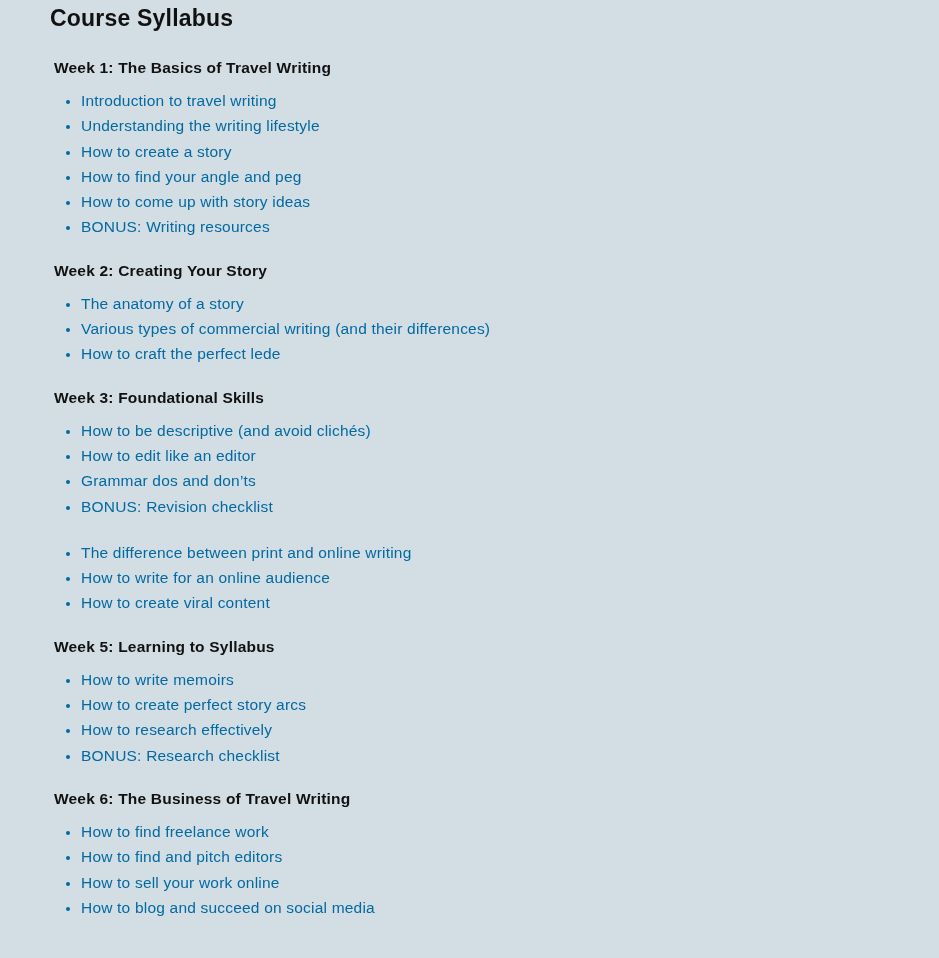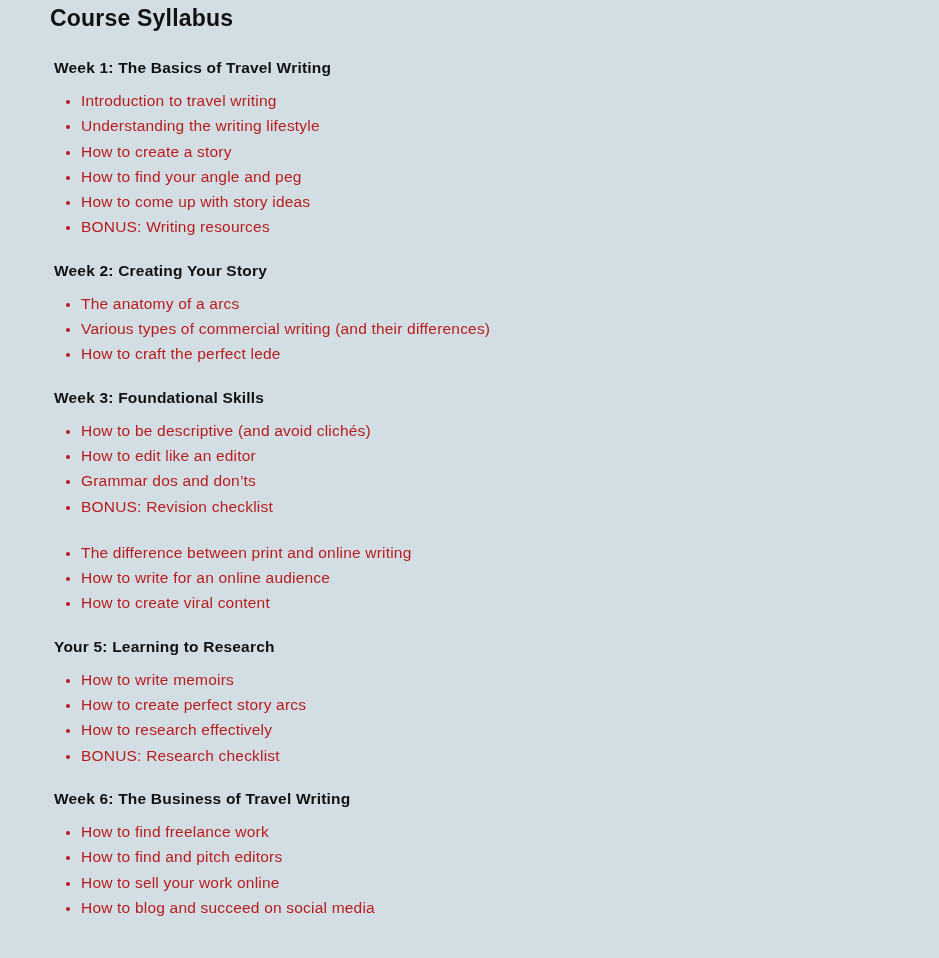--- a/index.html
+++ b/index.html
@@ -43,7 +43,7 @@
     font-size: 15.5px;
     line-height: 25.3px;
     letter-spacing: 0.2px;
-    color: #b91c1c;
+    color: #0369a1;
   }
   .week-section li::marker {
     font-size: 14px;

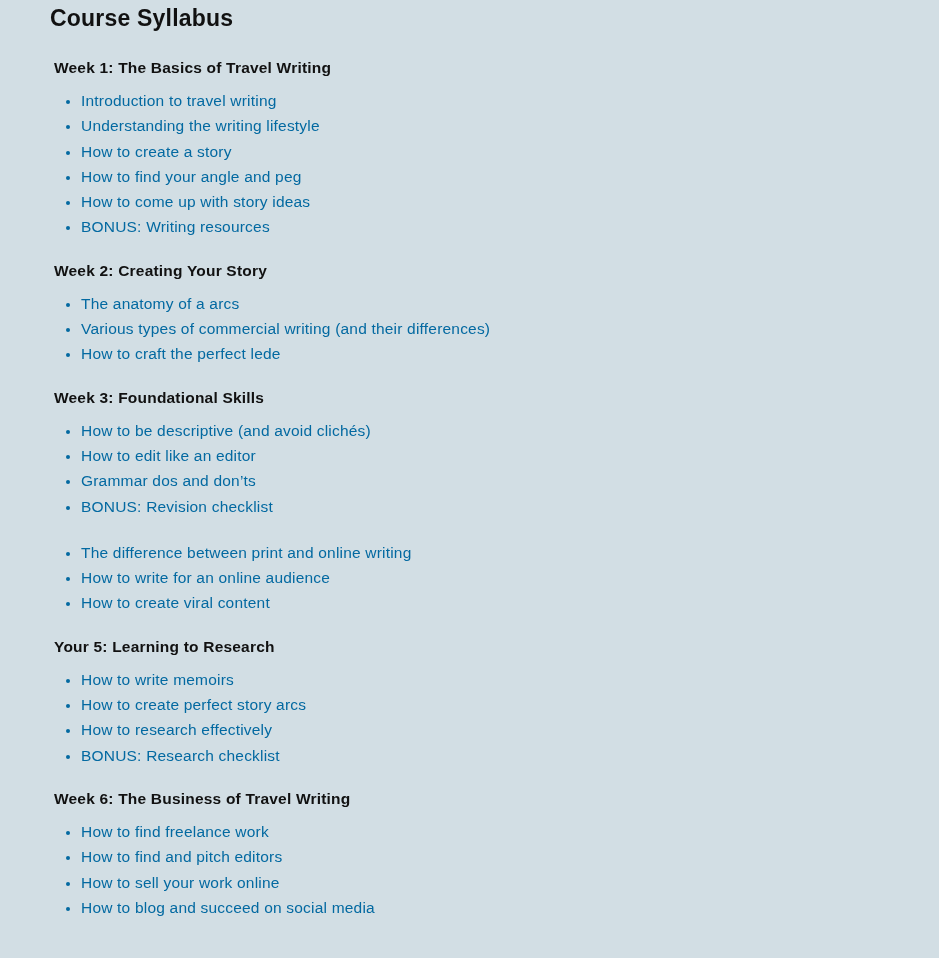--- a/index.html
+++ b/index.html
@@ -70,7 +70,7 @@
       <div class="week-section">
         <h3>Week 2: Creating Your Story</h3>
         <ul>
-          <li>The anatomy of a arcs</li>
+          <li>The anatomy of a story</li>
           <li>Various types of commercial writing (and their differences)</li>
           <li>How to craft the perfect lede</li>
         </ul>

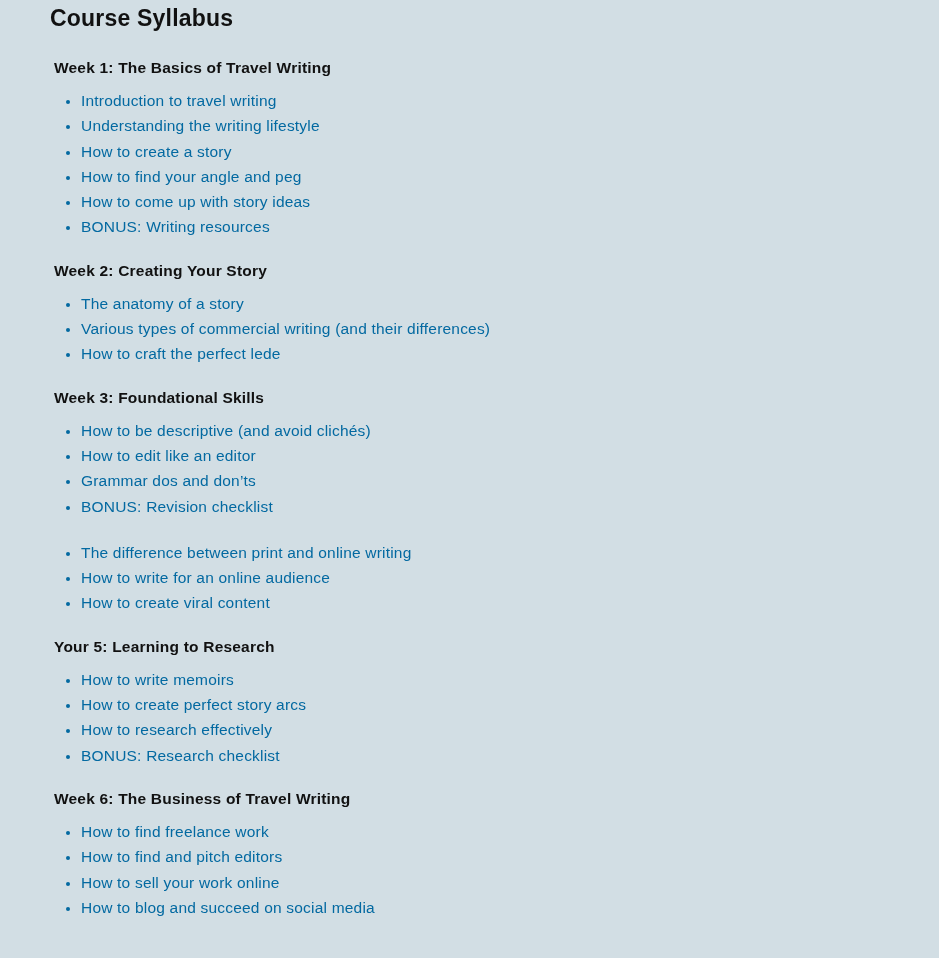--- a/index.html
+++ b/index.html
@@ -92,7 +92,7 @@
         </ul>
       </div>
       <div class="week-section">
-        <h3>Your 5: Learning to Research</h3>
+        <h3>Week 5: Learning to Syllabus</h3>
         <ul>
           <li>How to write memoirs</li>
           <li>How to create perfect story arcs</li>

